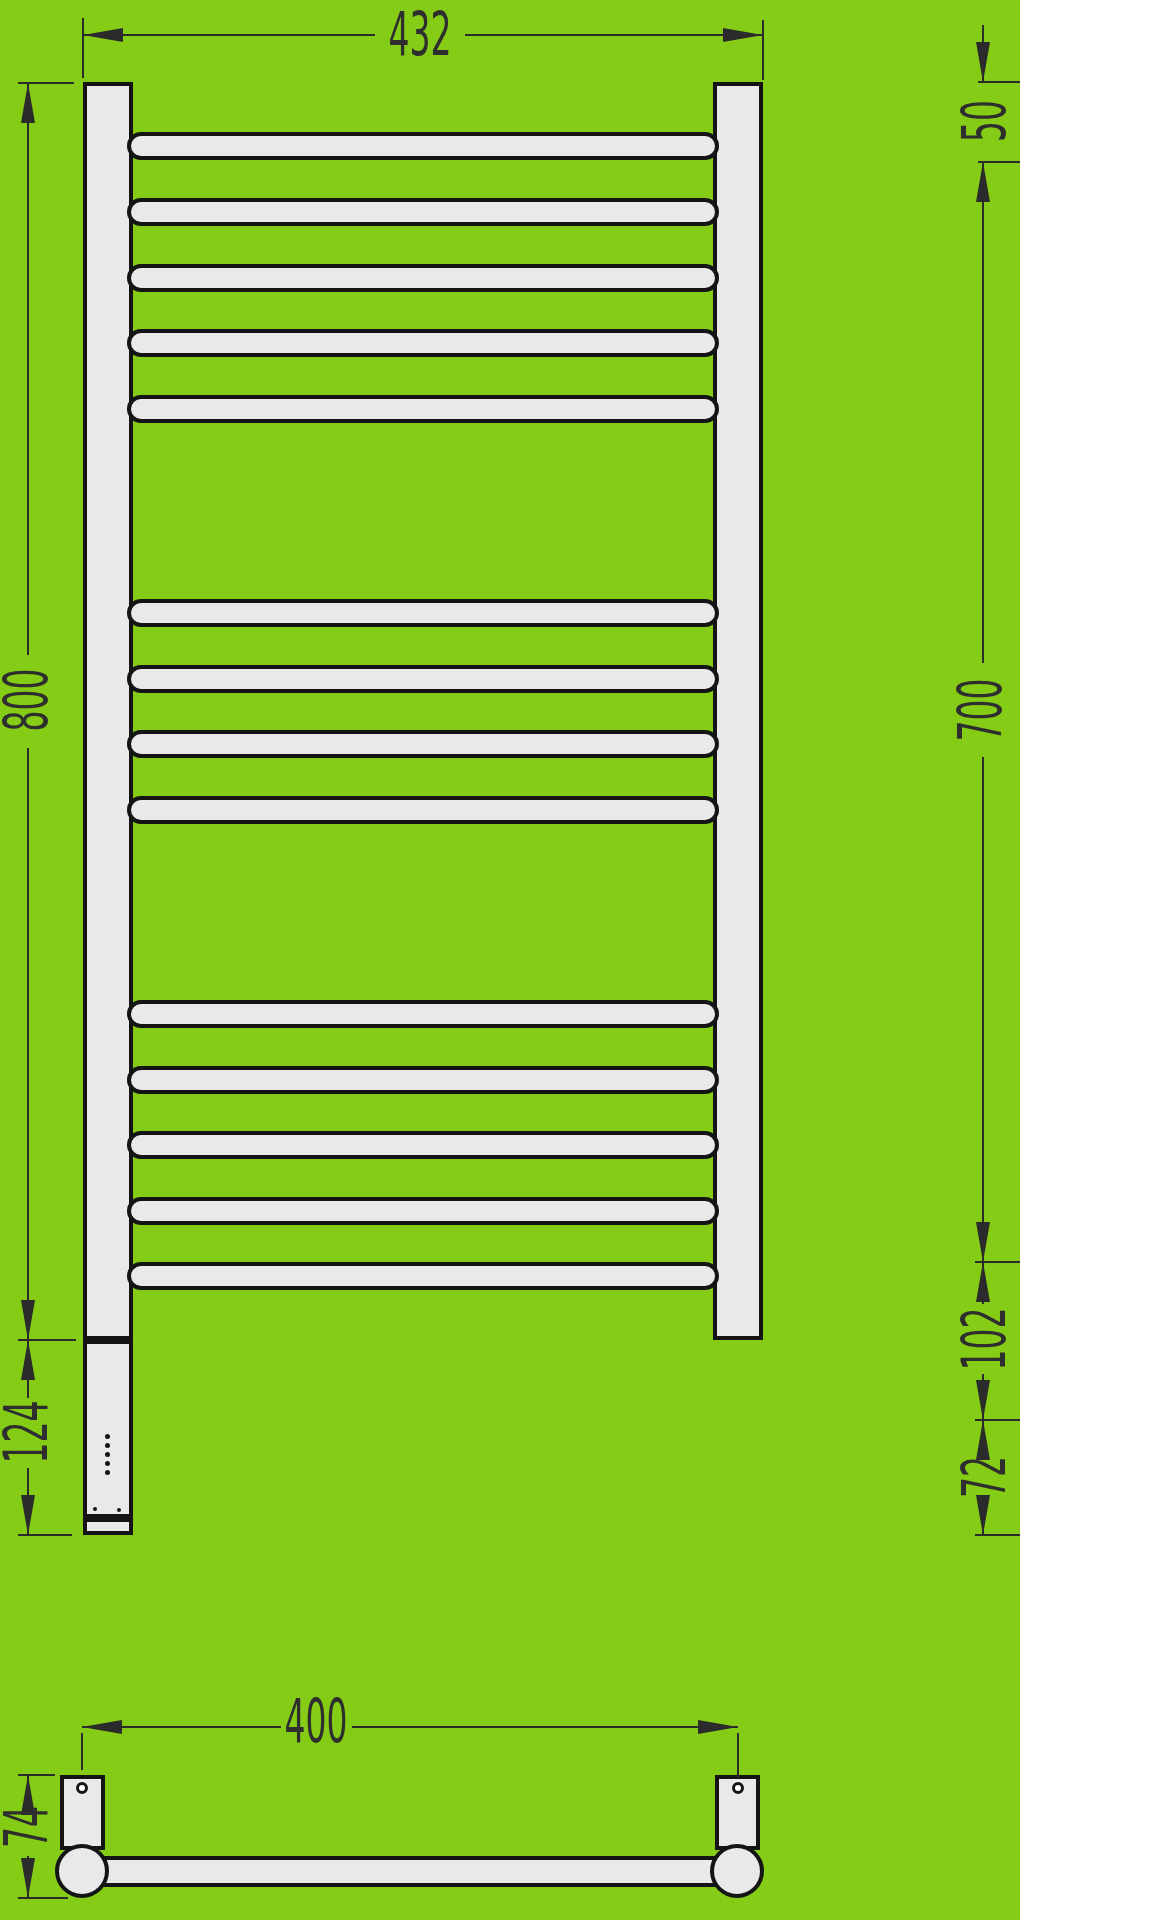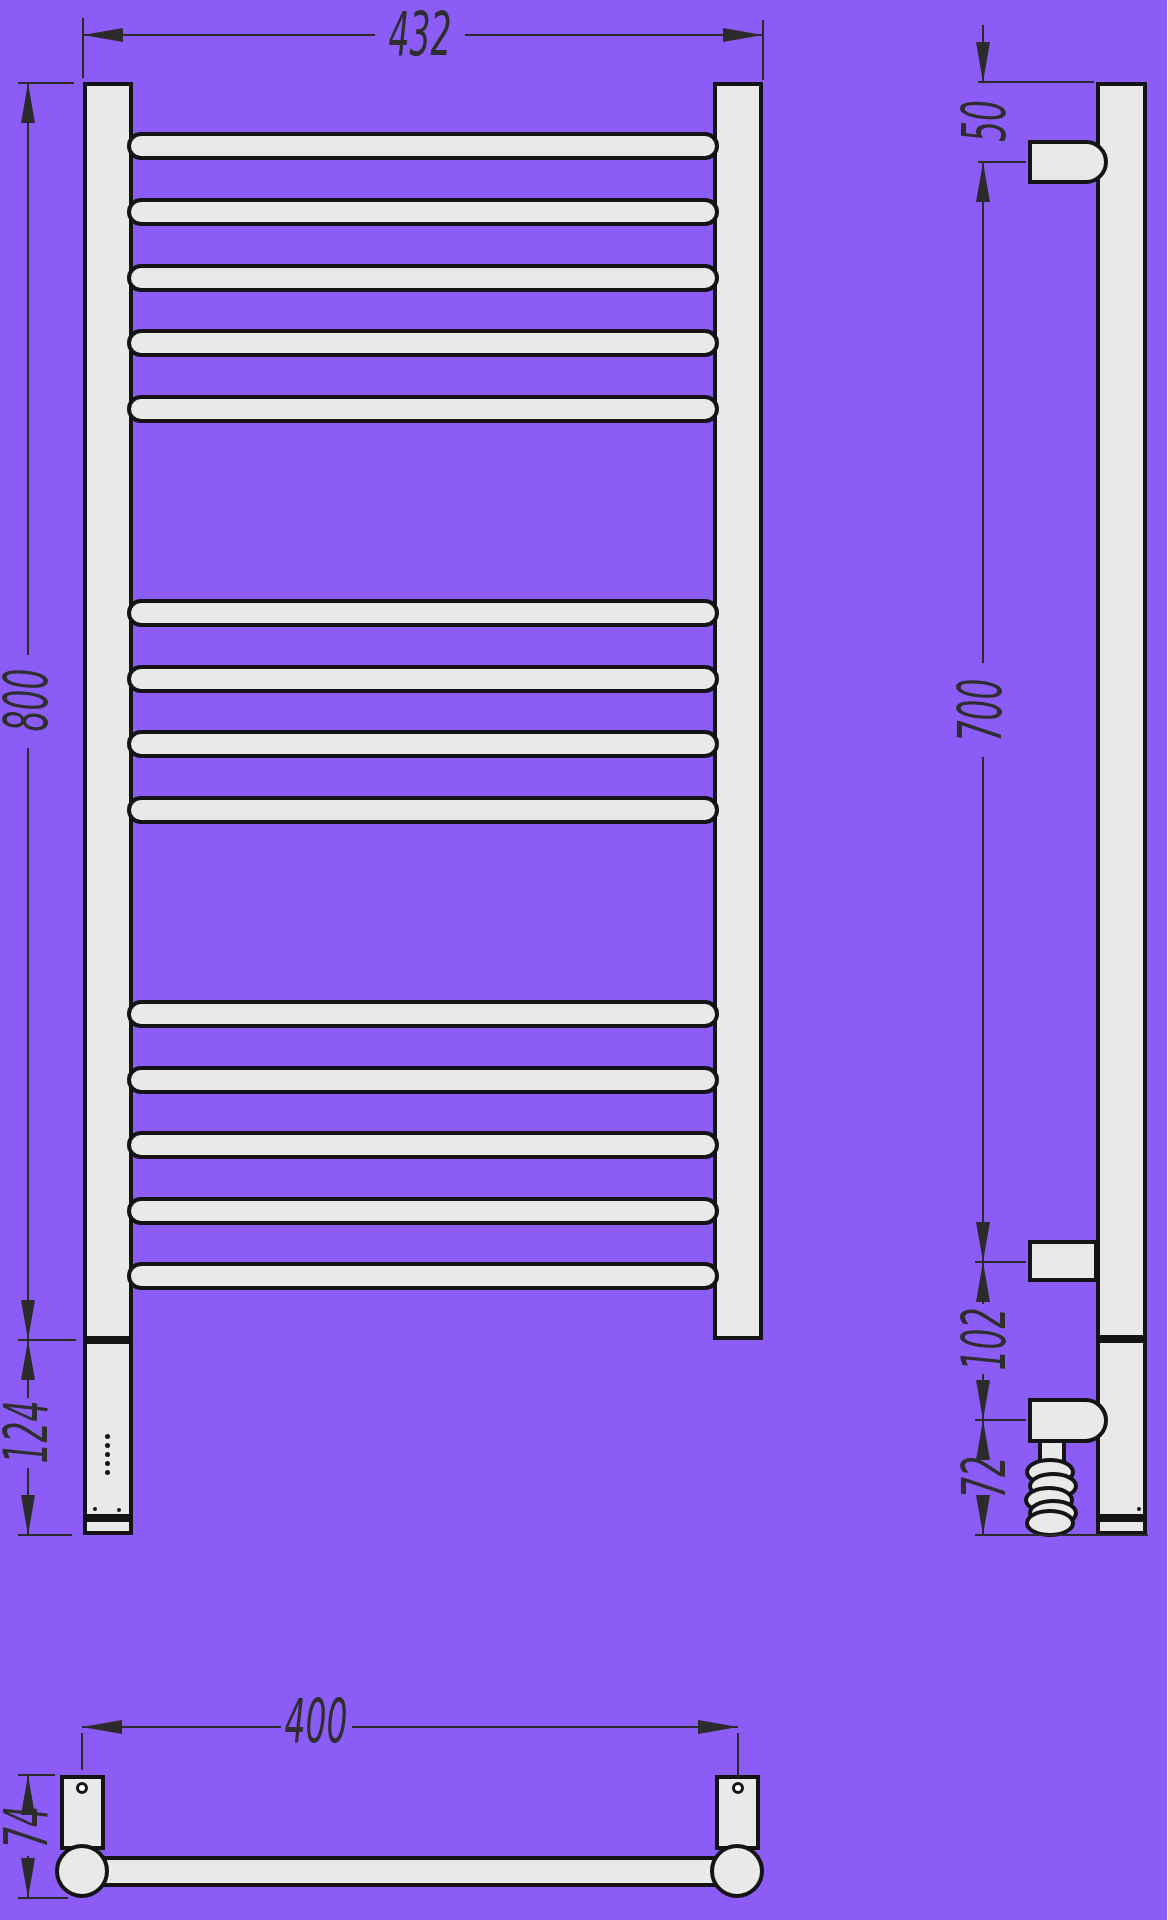--- a/index.html
+++ b/index.html
@@ -3,8 +3,8 @@
 <meta charset="utf-8">
 <style>
   html,body{margin:0;padding:0;background:#fff;}
-  #canvas{position:relative;width:1167px;height:1920px;background:#8b5cf6;overflow:hidden;
-          font-family:"DejaVu Sans", sans-serif;font-style:italic;}
+  #canvas{position:relative;width:1020px;height:1920px;background:#84cc16;overflow:hidden;
+          font-family:"DejaVu Sans", sans-serif;}
   .shape{position:absolute;box-sizing:border-box;background:#e9e9e9;border:4px solid #141414;}
   .round-r{border-radius:0 24px 24px 0;}
   .rung{position:absolute;box-sizing:border-box;background:#e9e9e9;border:4px solid #141414;

